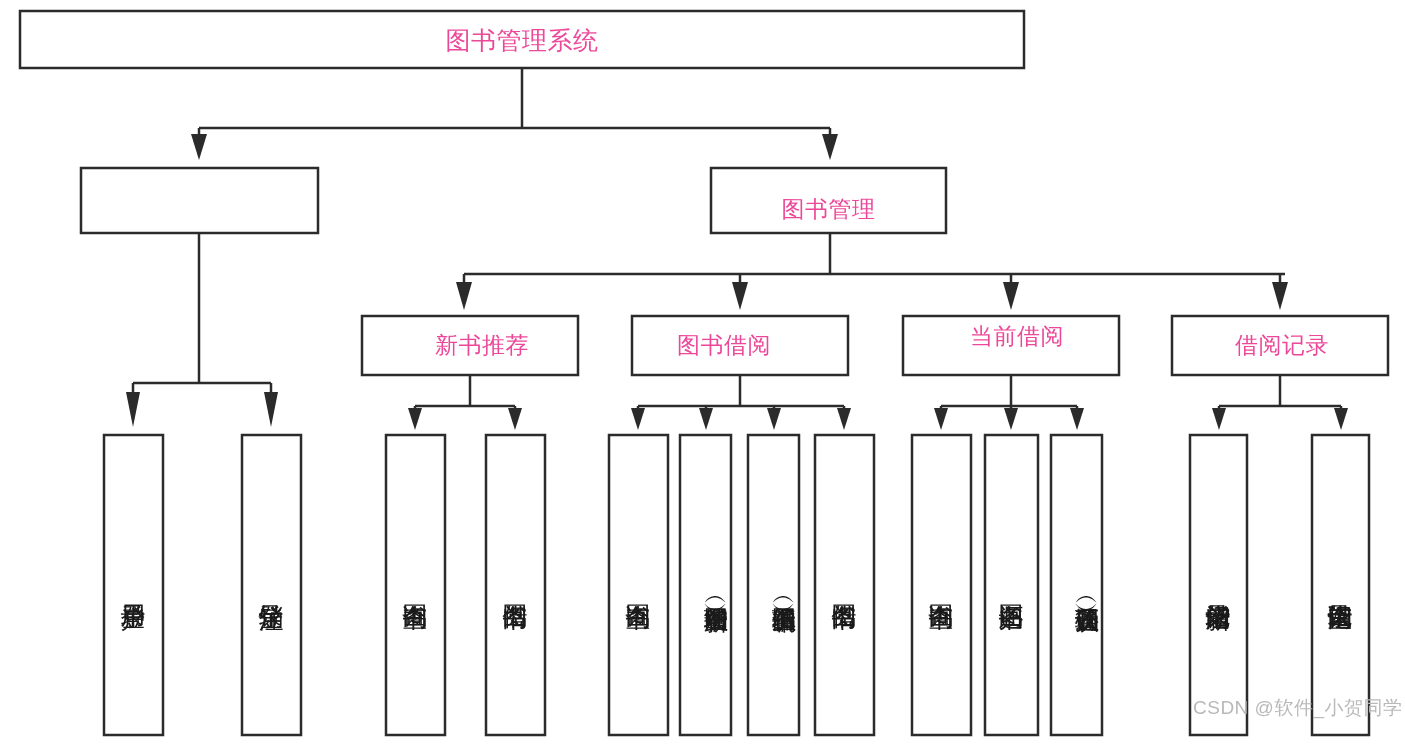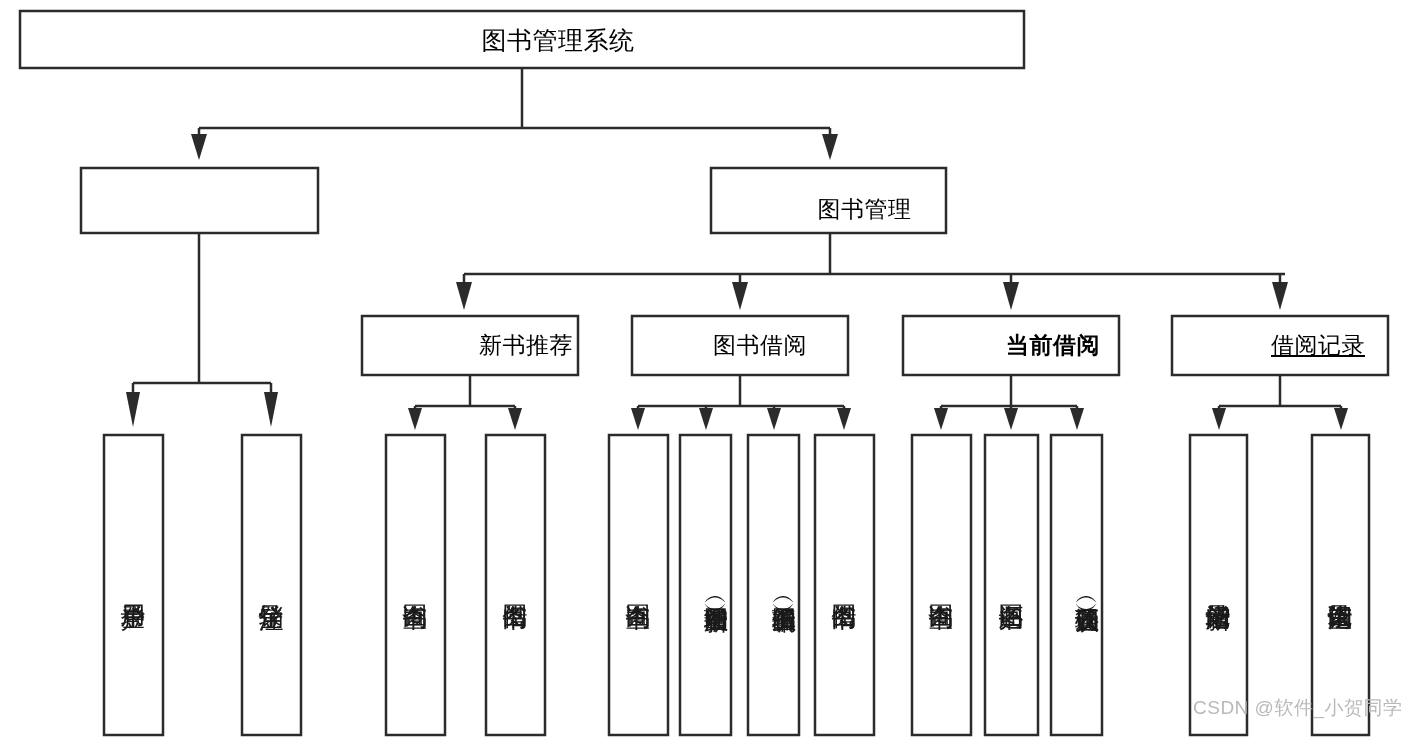--- a/index.html
+++ b/index.html
@@ -47,13 +47,12 @@
     display: flex;
     align-items: center;
     justify-content: center;
-    color: #000000;
+    color: #ec4899;
     font-size: 23px;
     line-height: 1.2;
     letter-spacing: 0.5px;
     white-space: nowrap;
     pointer-events: none;
-    margin-left: 36px;
   }
   .node-label-v {
     position: absolute;

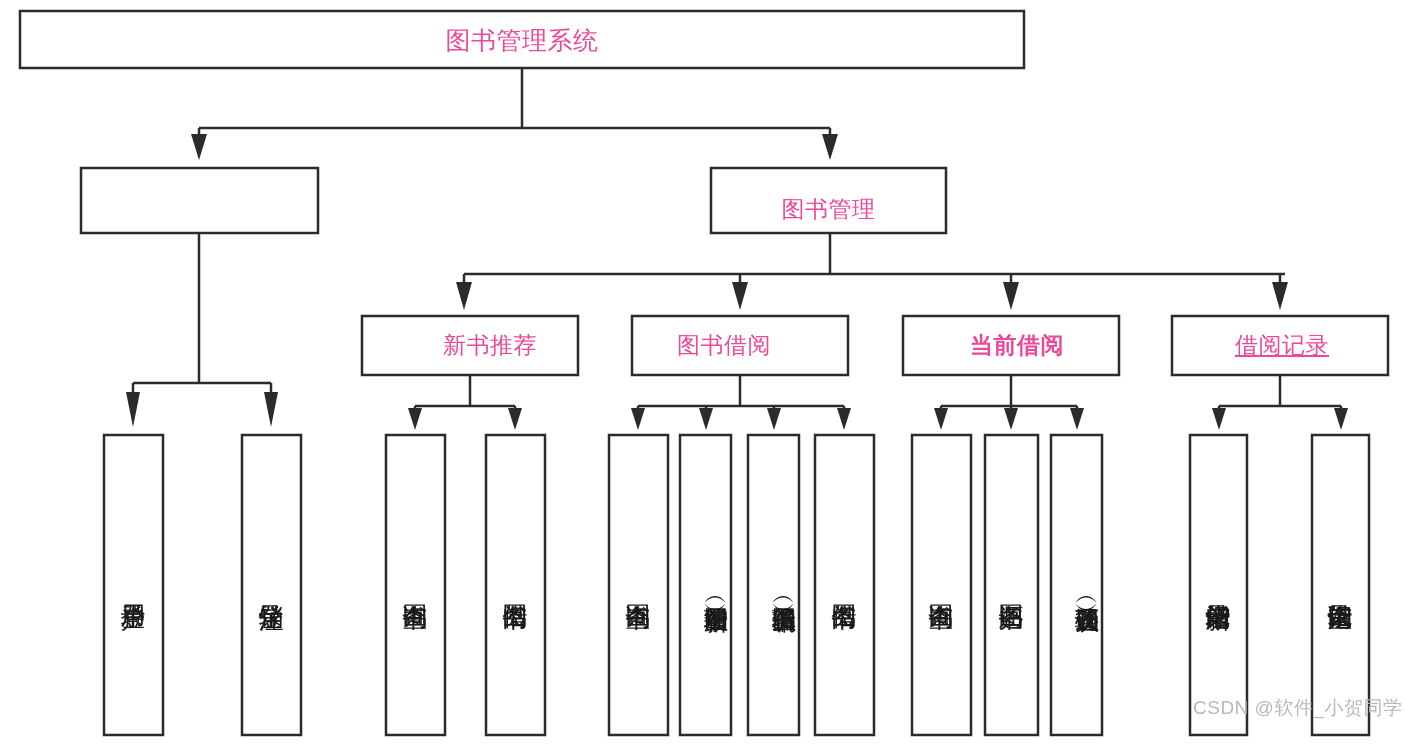--- a/index.html
+++ b/index.html
@@ -188,7 +188,7 @@
 
   <div class="node-label-h" style="left:711px; top:168px; width:235px; height:84px;text-align:center;">图书管理</div>
 
-  <div class="node-label-h" style="left:350px; top:316px; width:240px; height:59px;padding-left:20px;">新书推荐</div>
+  <div class="node-label-h" style="left:362px; top:316px; width:240px; height:59px;">新书推荐</div>
   <div class="node-label-h" style="left:616px; top:316px; width:216px; height:59px;">图书借阅</div>
   <div class="node-label-h" style="left:903px; top:316px; width:228px; height:59px;font-weight:bold;">当前借阅</div>
   <div class="node-label-h" style="left:1172px; top:316px; width:220px; height:59px;text-decoration:underline;">借阅记录</div>

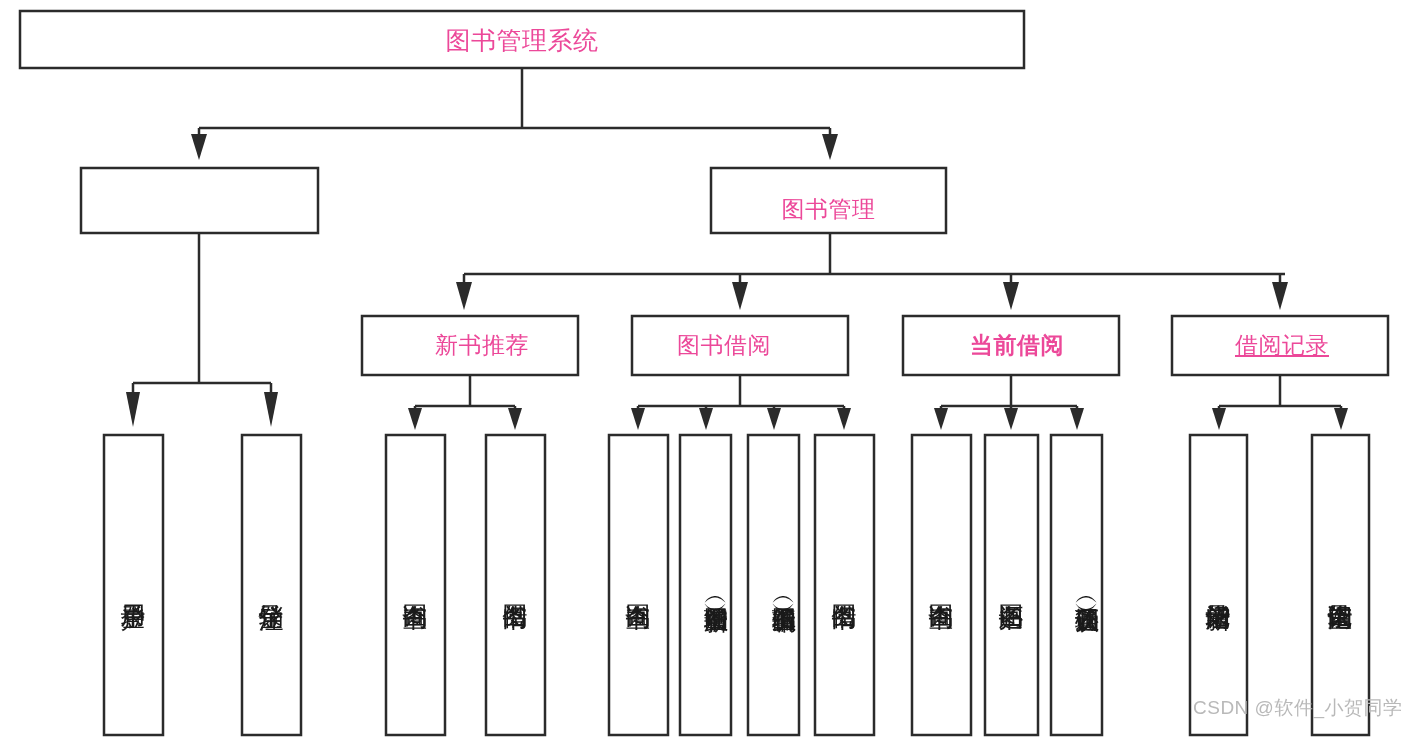--- a/index.html
+++ b/index.html
@@ -190,7 +190,7 @@
 
   <div class="node-label-h" style="left:362px; top:316px; width:240px; height:59px;">新书推荐</div>
   <div class="node-label-h" style="left:616px; top:316px; width:216px; height:59px;">图书借阅</div>
-  <div class="node-label-h" style="left:903px; top:316px; width:228px; height:59px;font-weight:bold;">当前借阅</div>
+  <div class="node-label-h" style="left:903px; top:307px; width:228px; height:59px;">当前借阅</div>
   <div class="node-label-h" style="left:1172px; top:316px; width:220px; height:59px;text-decoration:underline;">借阅记录</div>
 
   <div class="node-label-v" style="left:104px; top:435px; width:59px; height:300px;">用户登录</div>

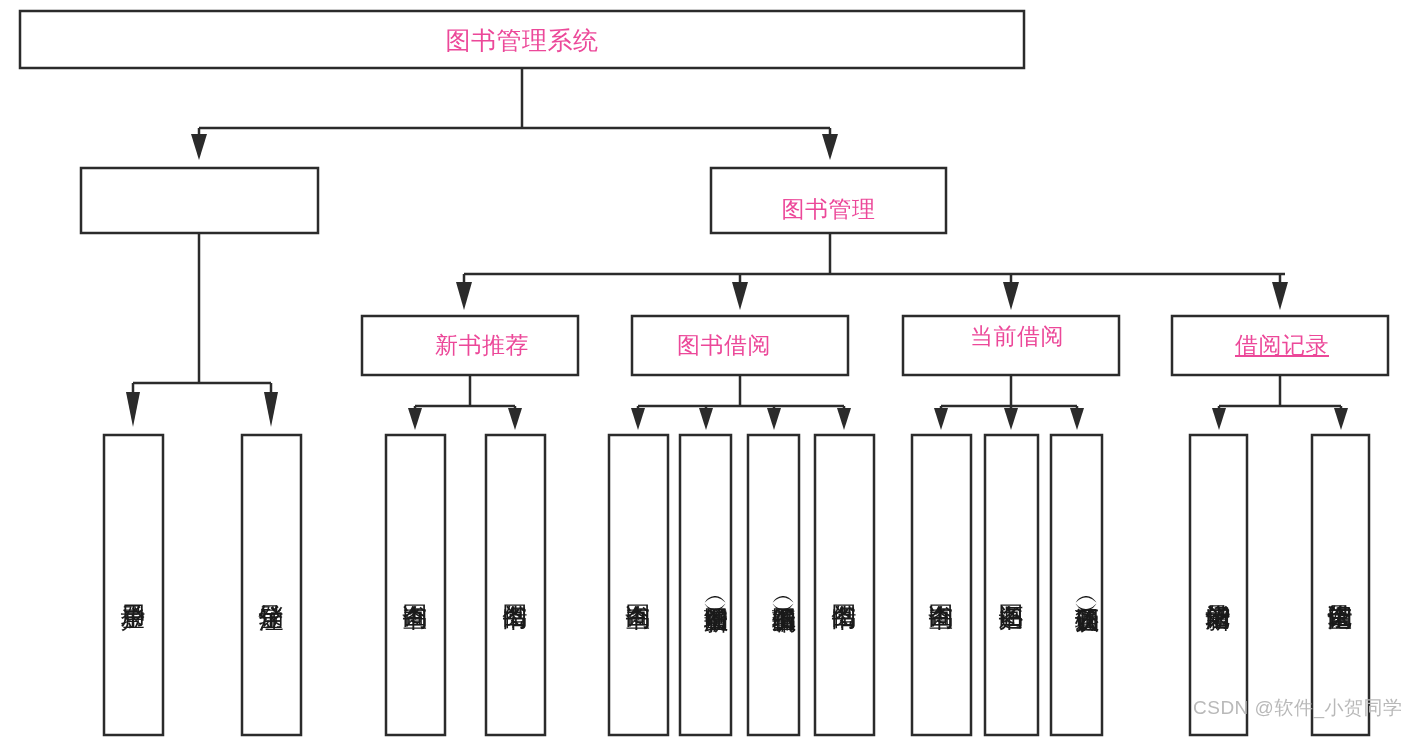--- a/index.html
+++ b/index.html
@@ -191,7 +191,7 @@
   <div class="node-label-h" style="left:362px; top:316px; width:240px; height:59px;">新书推荐</div>
   <div class="node-label-h" style="left:616px; top:316px; width:216px; height:59px;">图书借阅</div>
   <div class="node-label-h" style="left:903px; top:307px; width:228px; height:59px;">当前借阅</div>
-  <div class="node-label-h" style="left:1172px; top:316px; width:220px; height:59px;text-decoration:underline;">借阅记录</div>
+  <div class="node-label-h" style="left:1172px; top:316px; width:220px; height:59px;">借阅记录</div>
 
   <div class="node-label-v" style="left:104px; top:435px; width:59px; height:300px;">用户登录</div>
   <div class="node-label-v" style="left:242px; top:435px; width:59px; height:300px;">注销登录</div>

